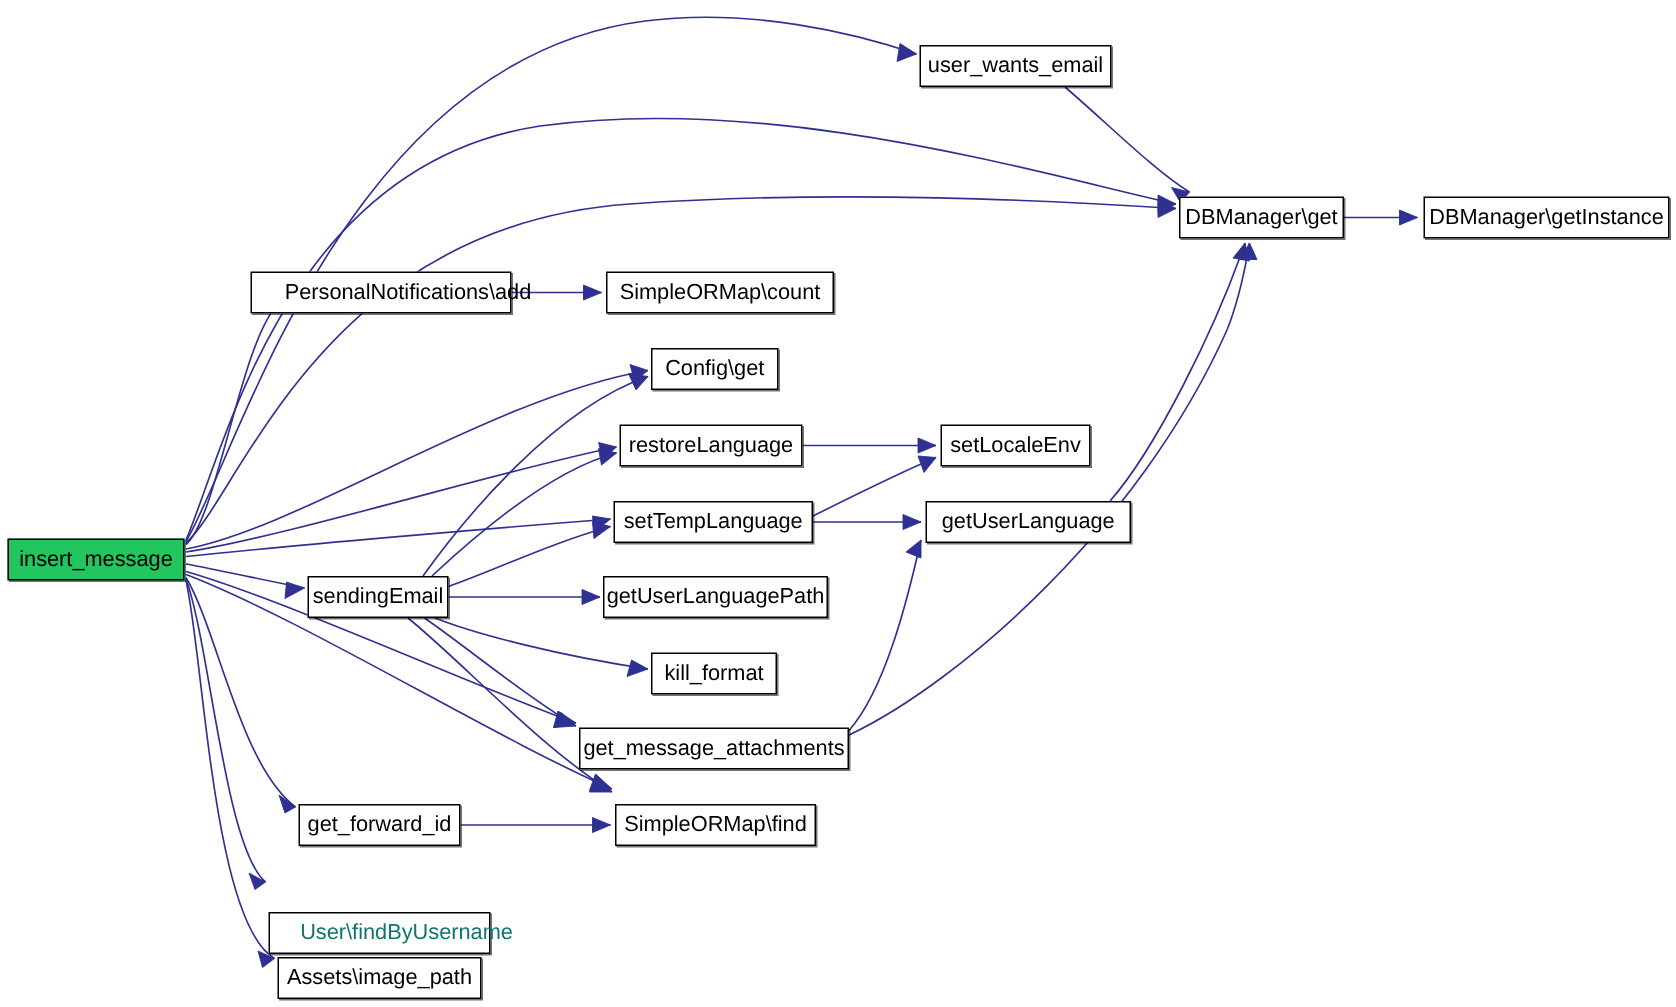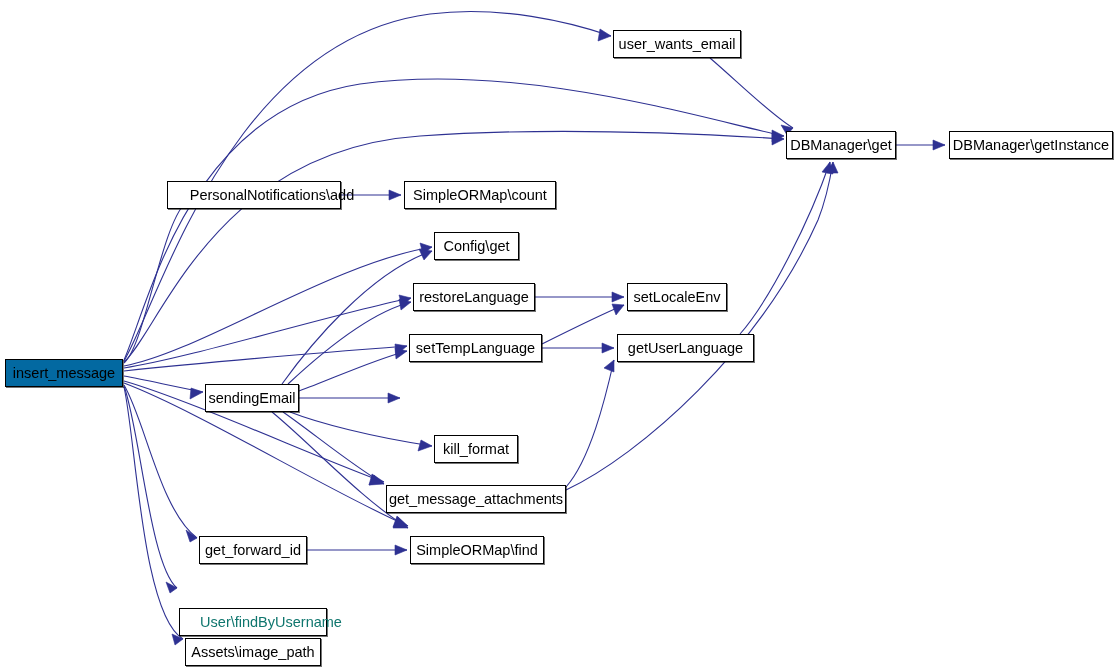--- a/index.html
+++ b/index.html
@@ -122,7 +122,7 @@
       <path d="M307,550 L407,550" class="edge-path" stroke="#2e3192"></path>
       <polygon points="407,550 395,545 395,555" class="edge-head" fill="#2e3192" stroke="#2e3192"></polygon>
     </svg>
-<div class="gnode root" style="left: 5px; top: 359px; width: 118px; height: 28px; border-color: rgb(0, 0, 0); background: #0369a1; color: rgb(0, 0, 0);">insert_message</div>
+<div class="gnode root" style="left: 5px; top: 359px; width: 118px; height: 28px; border-color: rgb(0, 0, 0); background: #22c55e; color: rgb(0, 0, 0);">insert_message</div>
     <div class="gnode" style="left: 613px; top: 30px; width: 128px; height: 28px; border-color: rgb(0, 0, 0); background: rgb(255, 255, 255); color: rgb(0, 0, 0);">user_wants_email</div>
     <div class="gnode" style="left: 786px; top: 131px; width: 110px; height: 28px; border-color: rgb(0, 0, 0); background: rgb(255, 255, 255); color: rgb(0, 0, 0);">DBManager\get</div>
     <div class="gnode" style="left: 949px; top: 131px; width: 164px; height: 28px; border-color: rgb(0, 0, 0); background: rgb(255, 255, 255); color: rgb(0, 0, 0);">DBManager\getInstance</div>

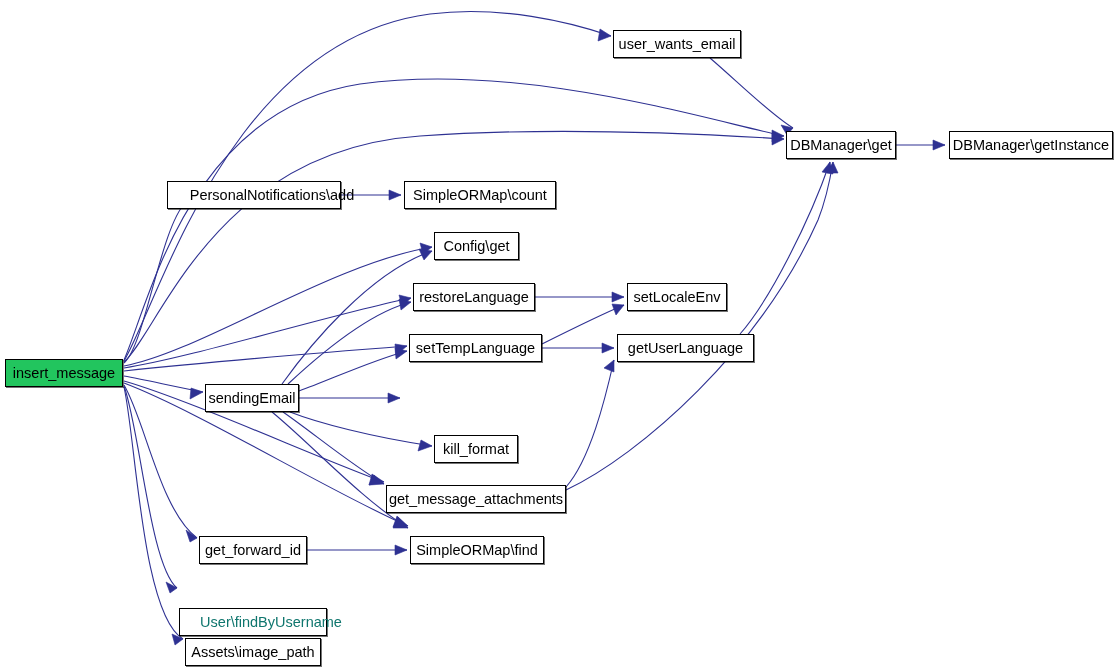--- a/index.html
+++ b/index.html
@@ -134,6 +134,7 @@
     <div class="gnode" style="left: 409px; top: 334px; width: 133px; height: 28px; border-color: rgb(0, 0, 0); background: rgb(255, 255, 255); color: rgb(0, 0, 0);">setTempLanguage</div>
     <div class="gnode" style="left: 617px; top: 334px; width: 137px; height: 28px; border-color: rgb(0, 0, 0); background: rgb(255, 255, 255); color: rgb(0, 0, 0);">getUserLanguage</div>
     <div class="gnode" style="left: 205px; top: 384px; width: 94px; height: 28px; border-color: rgb(0, 0, 0); background: rgb(255, 255, 255); color: rgb(0, 0, 0);">sendingEmail</div>
+    <div class="gnode" style="left: 402px; top: 384px; width: 150px; height: 28px; border-color: rgb(0, 0, 0); background: rgb(255, 255, 255); color: rgb(0, 0, 0);">getUserLanguagePath</div>
     <div class="gnode" style="left: 434px; top: 435px; width: 84px; height: 28px; border-color: rgb(0, 0, 0); background: rgb(255, 255, 255); color: rgb(0, 0, 0);">kill_format</div>
     <div class="gnode" style="left: 199px; top: 536px; width: 108px; height: 28px; border-color: rgb(0, 0, 0); background: rgb(255, 255, 255); color: rgb(0, 0, 0);">get_forward_id</div>
     <div class="gnode" style="left: 386px; top: 485px; width: 180px; height: 28px; border-color: rgb(0, 0, 0); background: rgb(255, 255, 255); color: rgb(0, 0, 0);">get_message_attachments</div>

